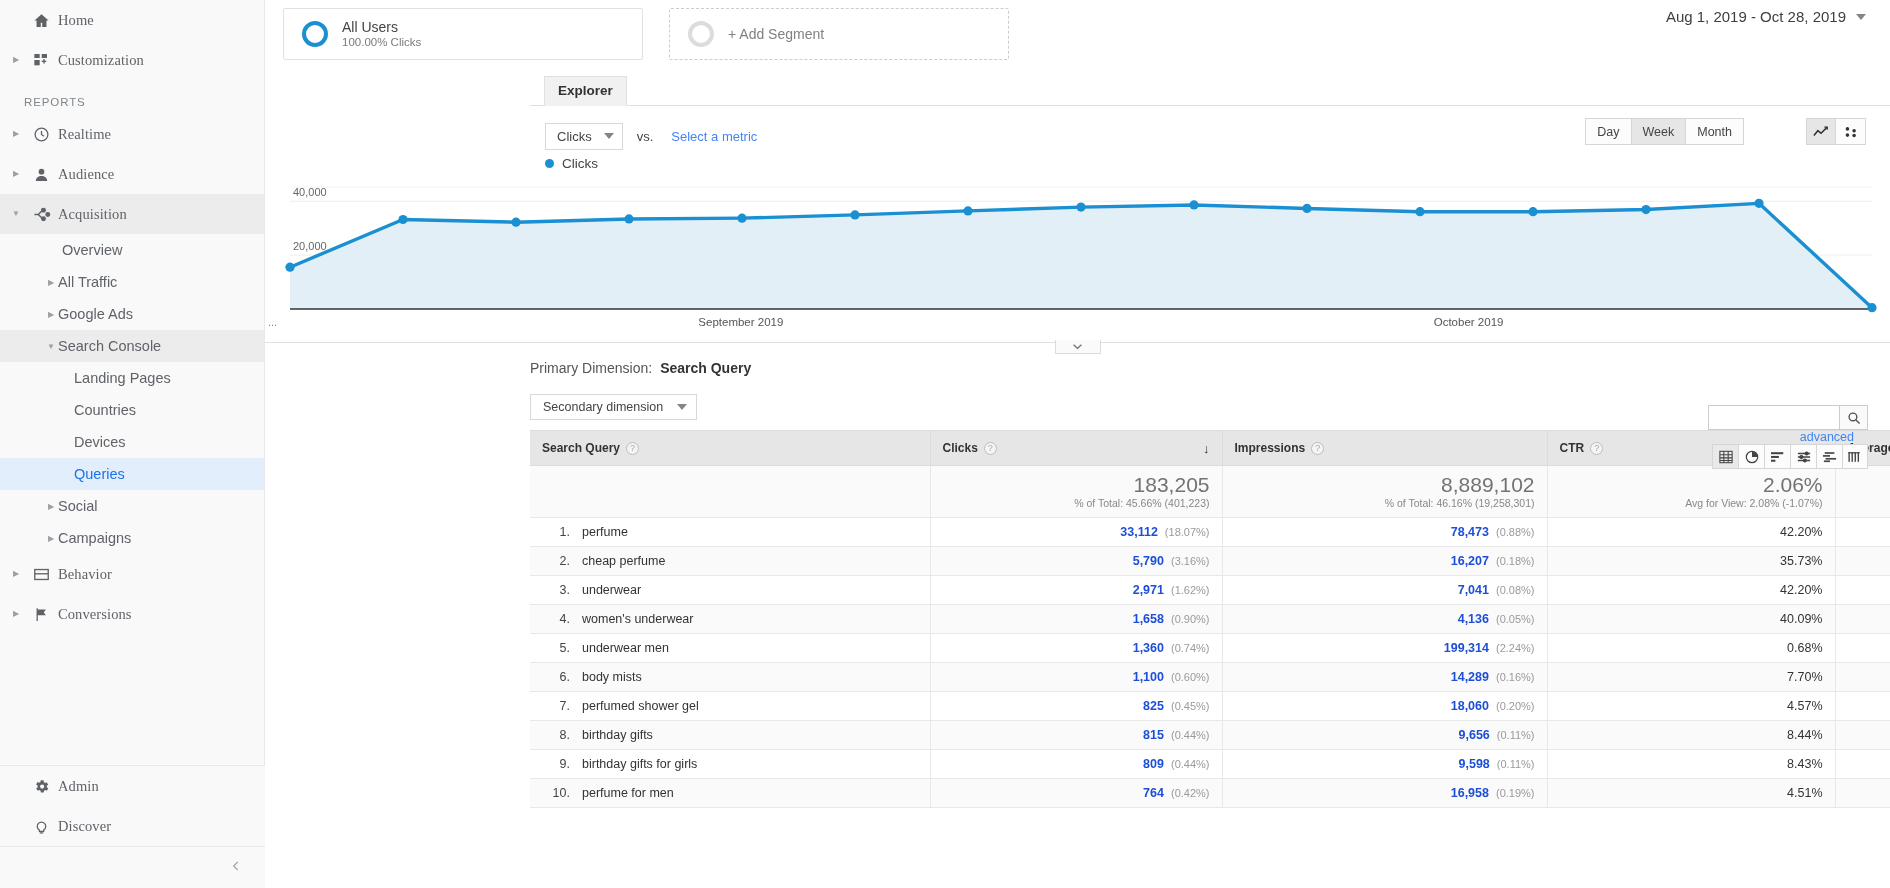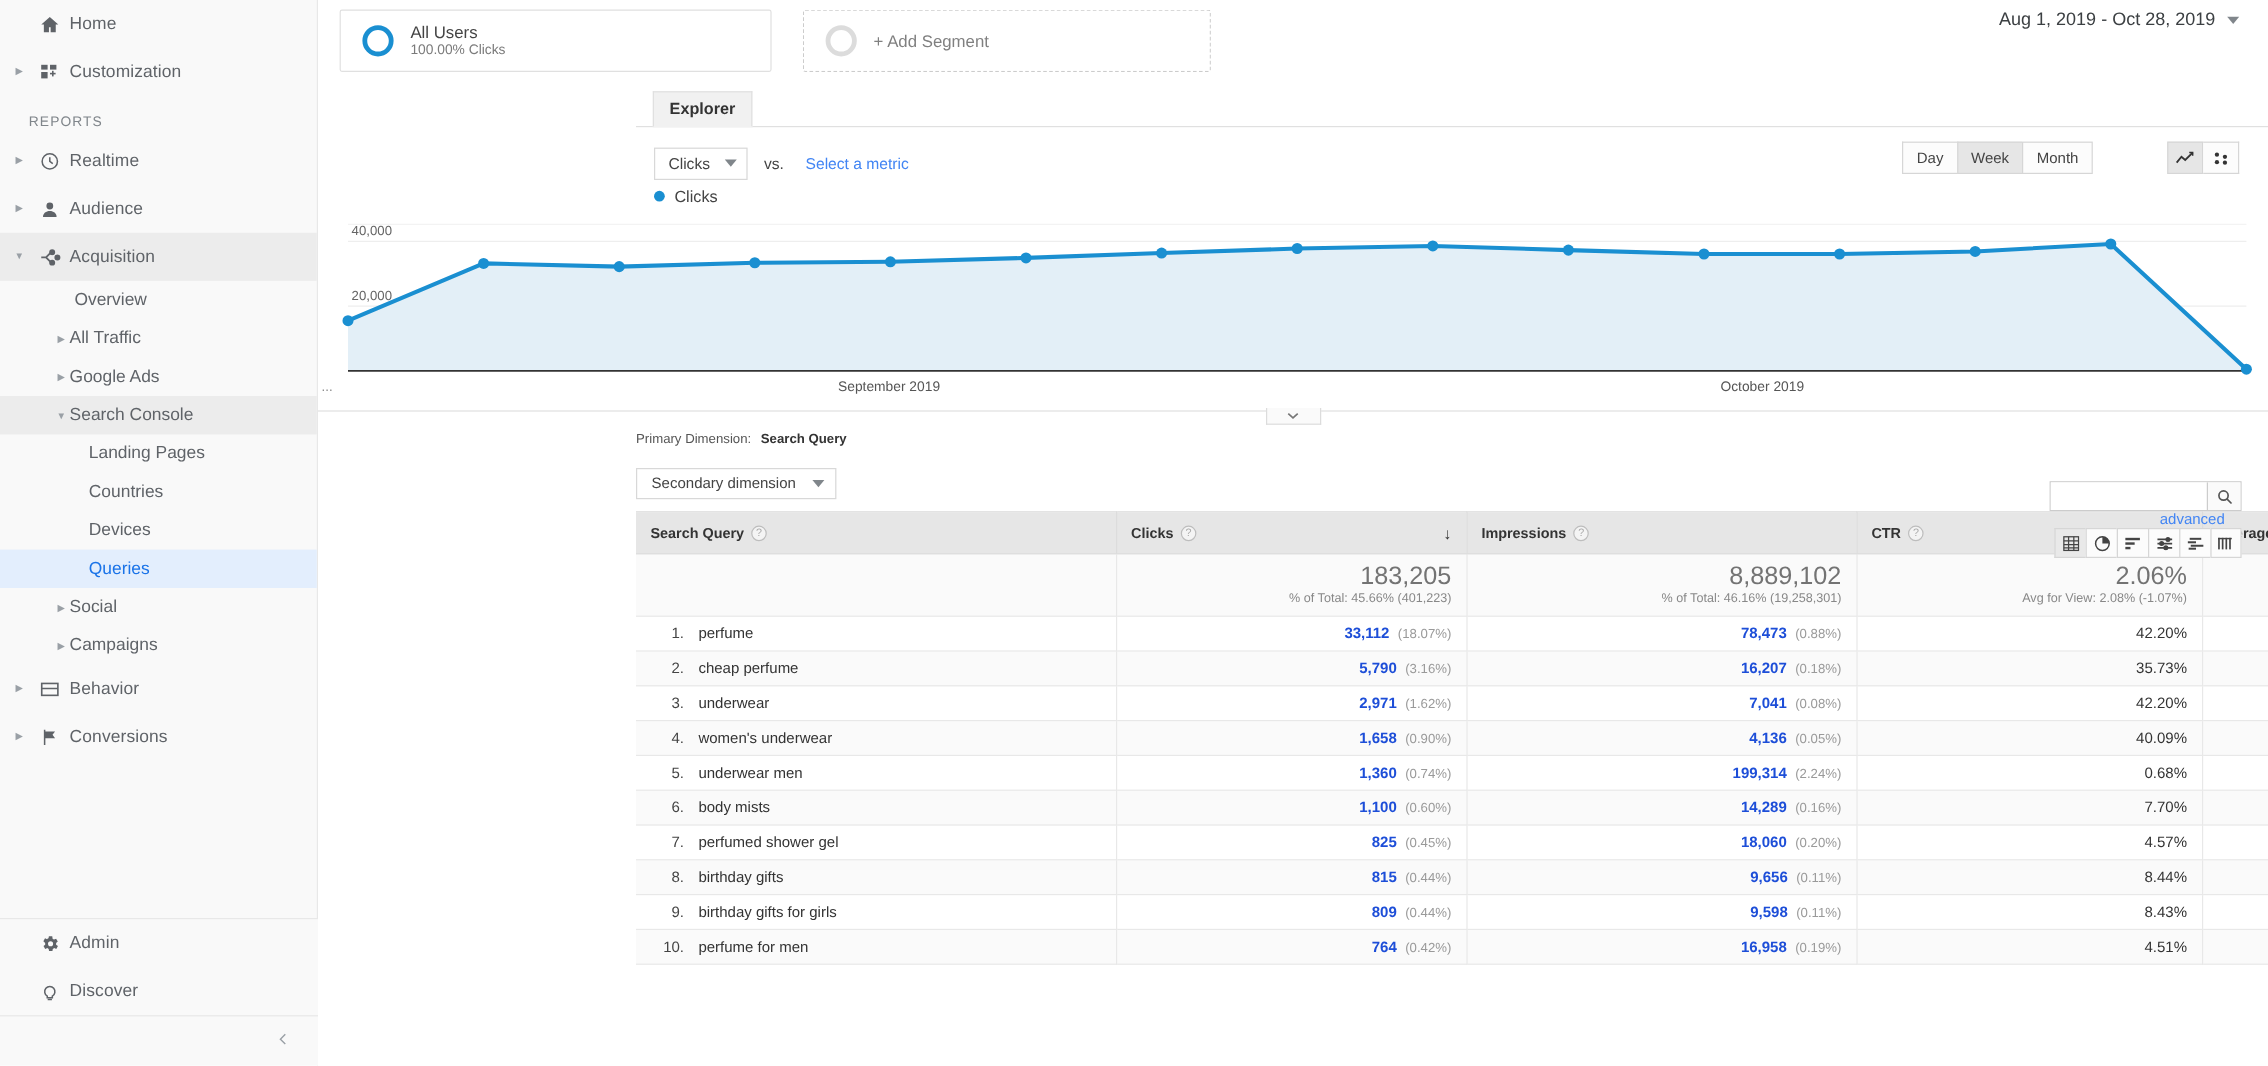--- a/index.html
+++ b/index.html
@@ -39,7 +39,7 @@
     align-items: center; justify-content: center;
     color: #5f6368;
   }
-  .nav-item .nav-label { font-size: 14.5px; letter-spacing: .1px; }
+  .nav-item .nav-label { font-size: 14.5px; letter-spacing: .1px; font-family: Liberation Serif, serif; }
   .nav-section-title {
     font-size: 11.5px; color: #80868b; letter-spacing: .9px;
     padding: 16px 0 6px 24px; font-weight: 400;

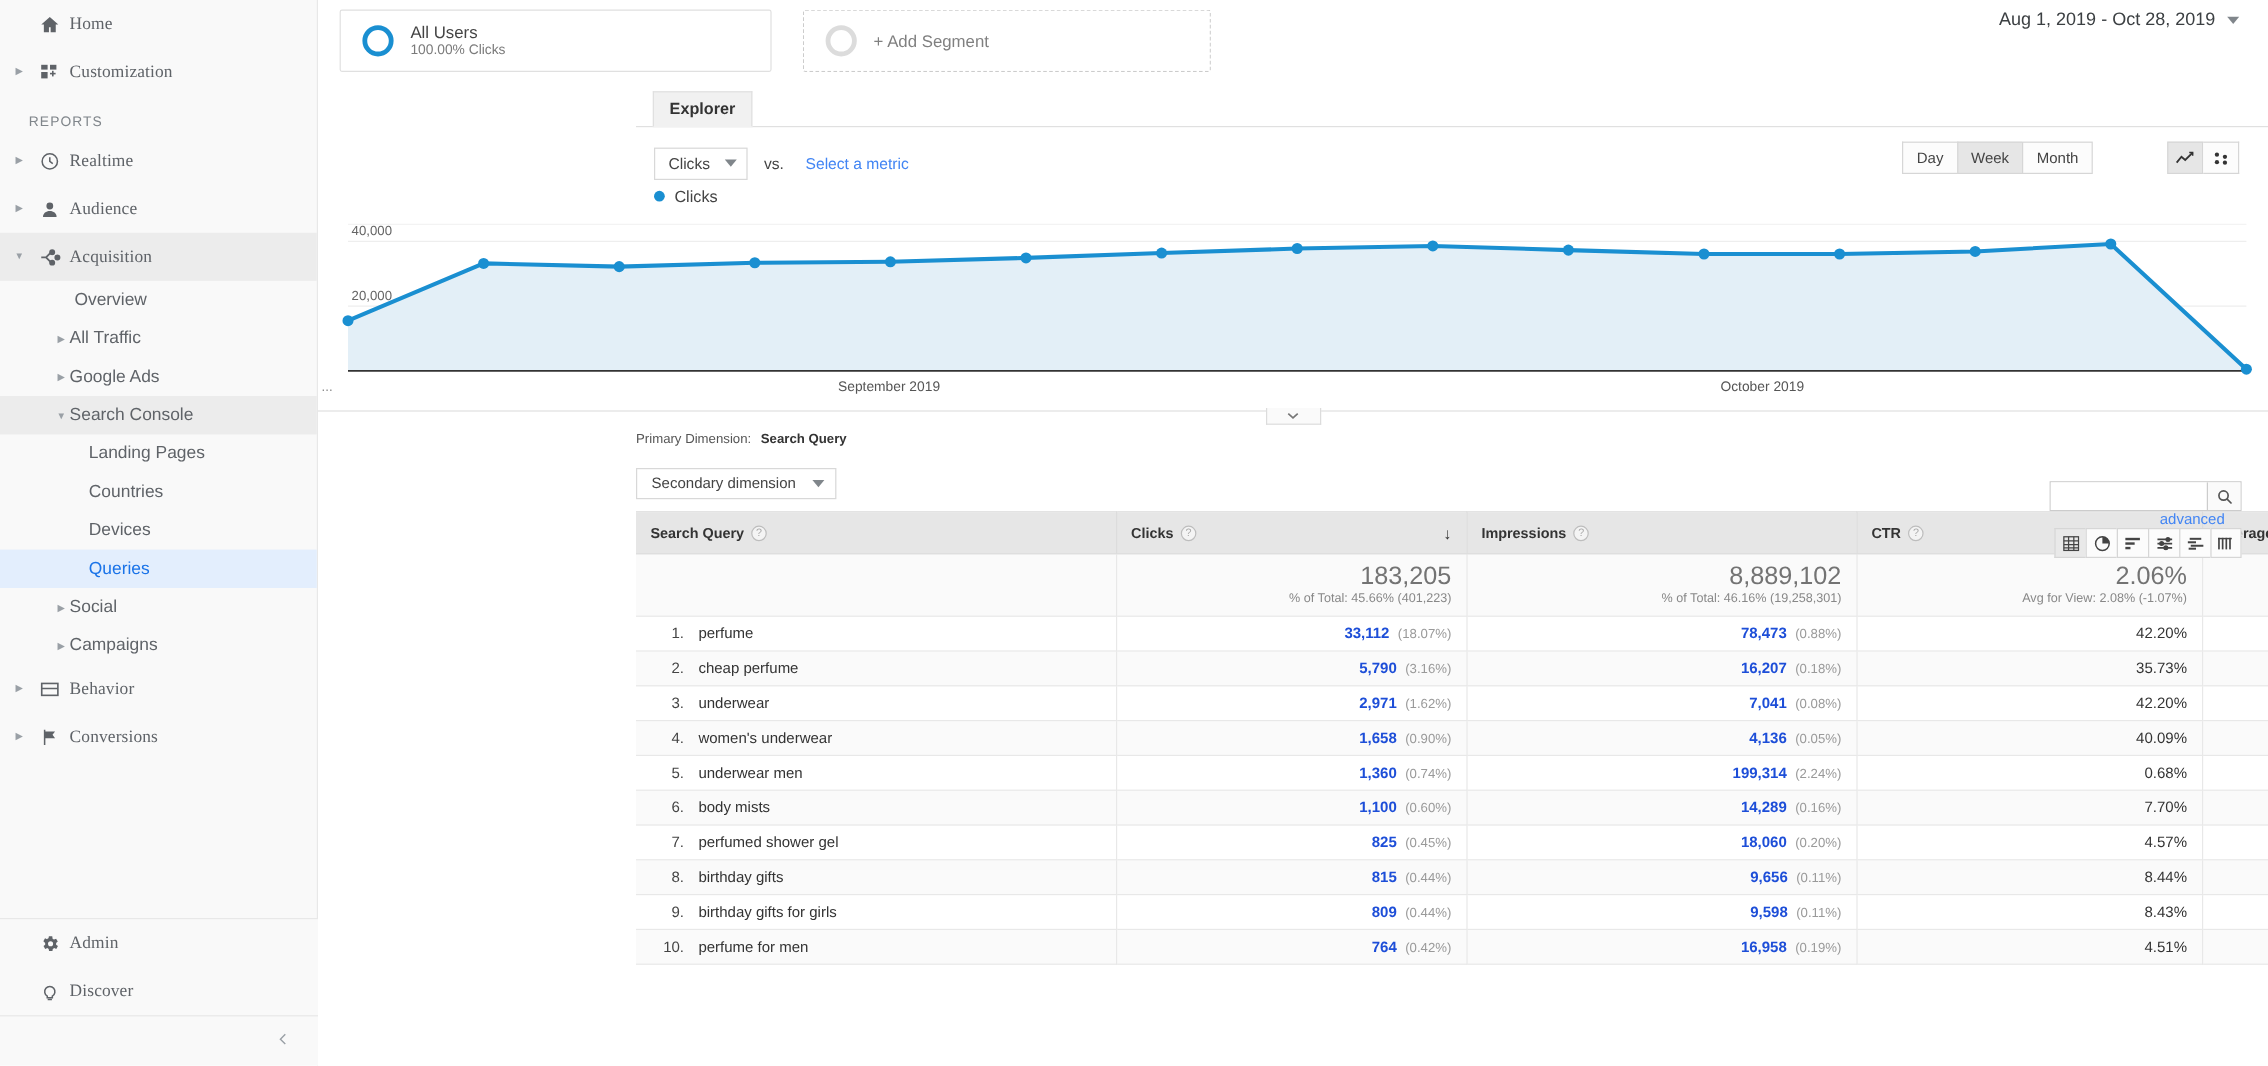--- a/index.html
+++ b/index.html
@@ -151,7 +151,7 @@
   .chart-divider { position: absolute; left: 0; right: 0; bottom: -1px; height: 1px; background: #e0e0e0; }
 
   
-  .primdim-row { padding: 18px 0 0 265px; display: flex; align-items: baseline; gap: 8px; font-size: 11px; }
+  .primdim-row { padding: 18px 0 0 265px; display: flex; align-items: baseline; gap: 8px; font-size: 14px; }
   .primdim-label { color: #555; }
   .primdim-value { color: #333; font-weight: bold; cursor: pointer; }
 

